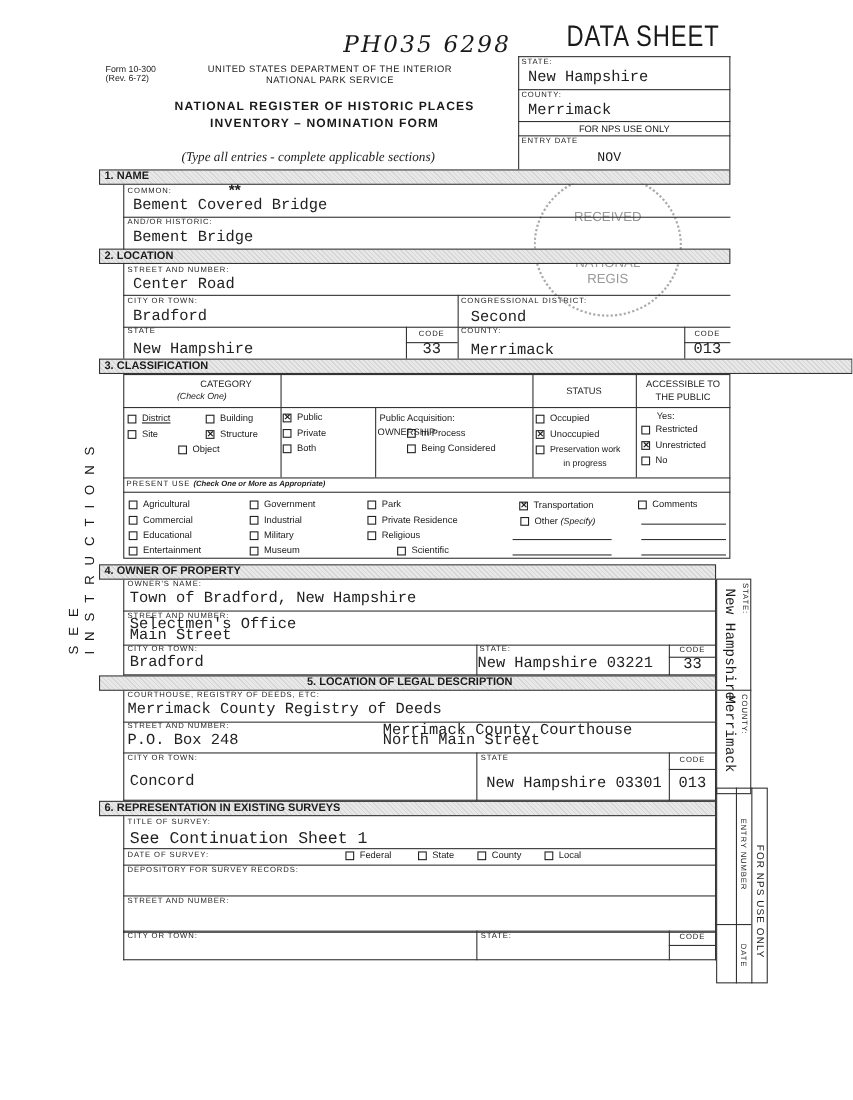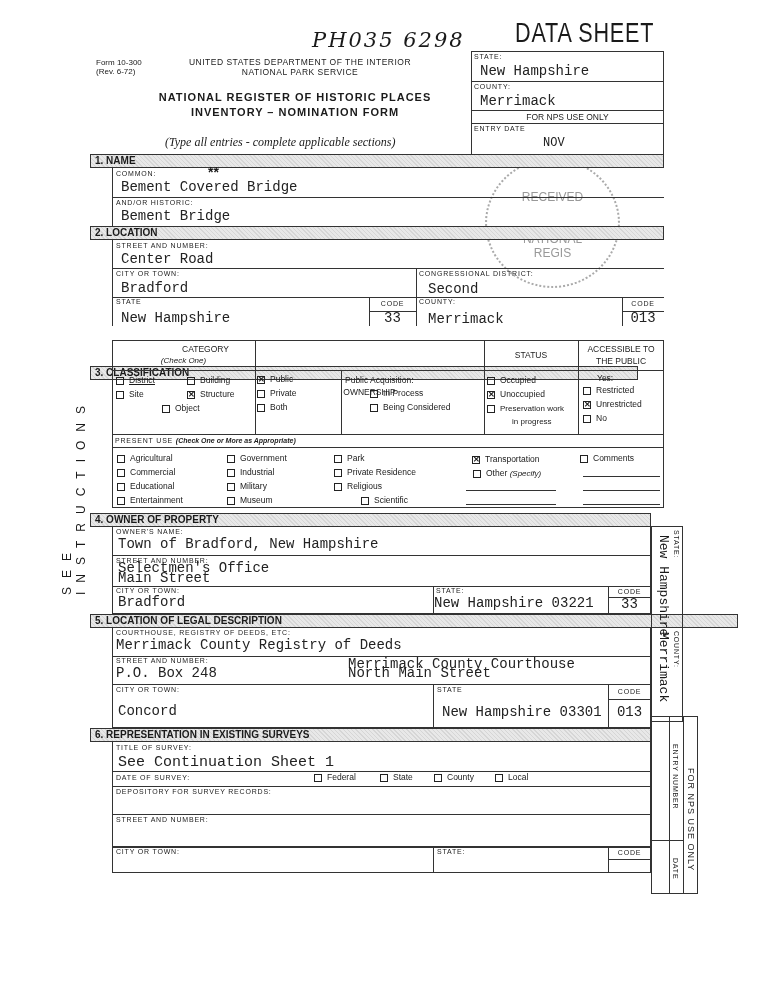--- a/index.html
+++ b/index.html
@@ -85,7 +85,7 @@
 <div class="hline" style="left:622px;top:311px;width:42px;"></div>
 <div class="abs typed center" style="left:622px;top:310px;width:42px;">013</div>
 
-<div class="abs hdr" style="left:90px;top:326px;width:548px;margin-top:40px;">3. CLASSIFICATION</div>
+<div class="abs hdr" style="left:90px;top:326px;width:685px;">3. CLASSIFICATION</div>
 <div class="box" style="left:112px;top:340px;width:552px;height:168px;"></div>
 <div class="vline" style="left:255px;top:340px;height:94px;"></div>
 <div class="vline" style="left:341px;top:370px;height:64px;"></div>

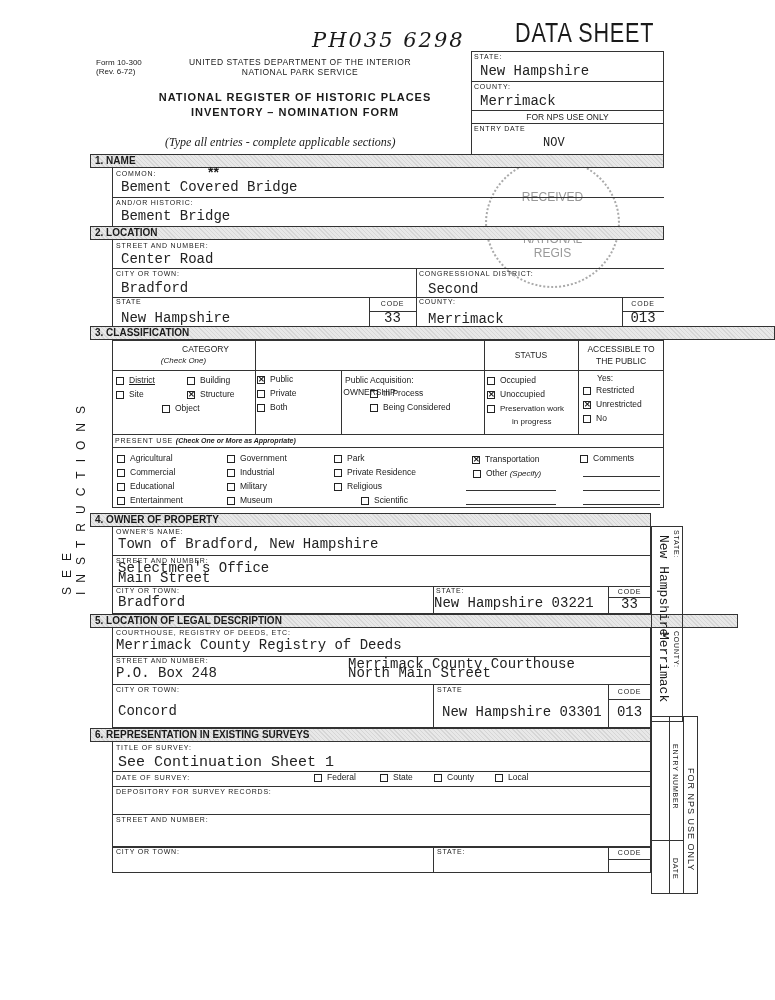--- a/index.html
+++ b/index.html
@@ -165,7 +165,7 @@
 <div class="hline" style="left:608px;top:597px;width:43px;"></div>
 <div class="abs typed center" style="left:608px;top:596px;width:43px;">33</div>
 
-<div class="abs hdr" style="left:90px;top:614px;width:648px;">5. LOCATION OF LEGAL DESCRIPTION</div>
+<div class="abs hdr" style="left:90px;top:614px;width:561px;text-align:center;">5. LOCATION OF LEGAL DESCRIPTION</div>
 <div class="box" style="left:112px;top:628px;width:539px;height:100px;border-top:none;"></div>
 <div class="abs sm" style="left:116px;top:629px;">COURTHOUSE, REGISTRY OF DEEDS, ETC:</div>
 <div class="abs typed" style="left:116px;top:637px;">Merrimack County Registry of Deeds</div>

